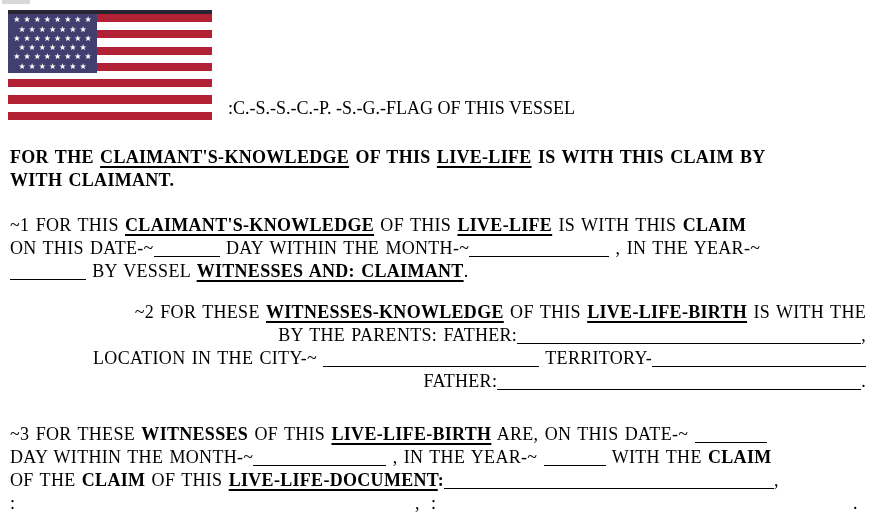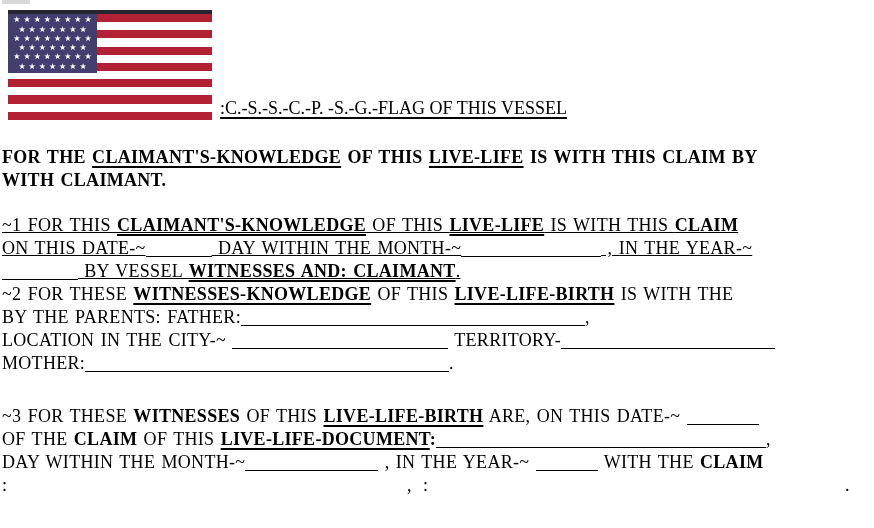--- a/index.html
+++ b/index.html
@@ -19,8 +19,8 @@
     display:flex;flex-direction:column;justify-content:space-evenly;box-sizing:border-box;padding:1px 0;}
   .star-row{color:#fff;font-size:8px;line-height:8px;letter-spacing:3px;text-align:center;
     white-space:nowrap;font-family:"DejaVu Sans",sans-serif;text-indent:3px;}
-  .flag-caption{margin-left:8px;margin-bottom:1px;font-size:18px;line-height:22px;
-    text-decoration:underline;text-underline-offset:3px;text-decoration-thickness:1.5px;white-space:nowrap;}
+  .flag-caption{margin-left:16px;margin-bottom:1px;font-size:18px;line-height:22px;
+    text-underline-offset:3px;text-decoration-thickness:1.5px;white-space:nowrap;}
 
   
   .doc{padding:0 8px 0 2px;}

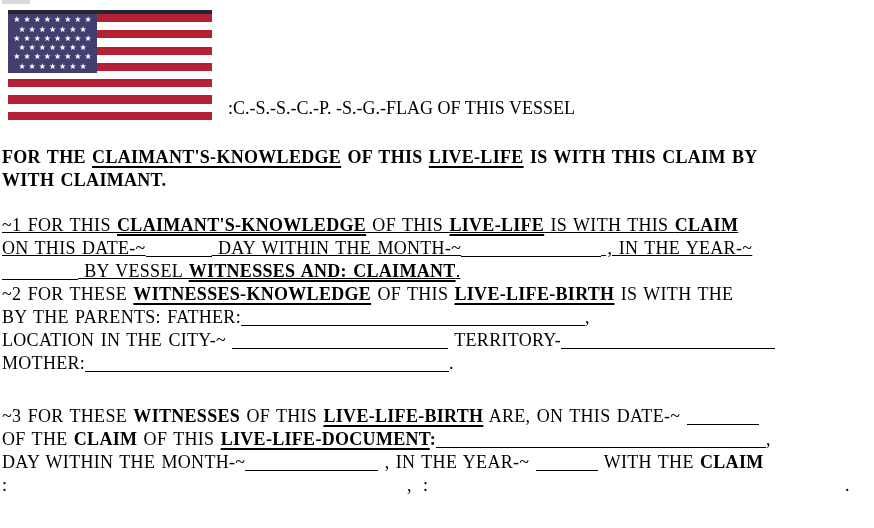--- a/index.html
+++ b/index.html
@@ -23,7 +23,7 @@
     text-underline-offset:3px;text-decoration-thickness:1.5px;white-space:nowrap;}
 
   
-  .doc{padding:0 8px 0 2px;}
+  .doc{padding:0 8px 0 10px;}
   .line{font-size:18px;line-height:23px;white-space:nowrap;letter-spacing:0.3px;word-spacing:1.5px;}
   .b{font-weight:bold;}
   .u{text-decoration:underline;text-underline-offset:3px;text-decoration-thickness:1.5px;}

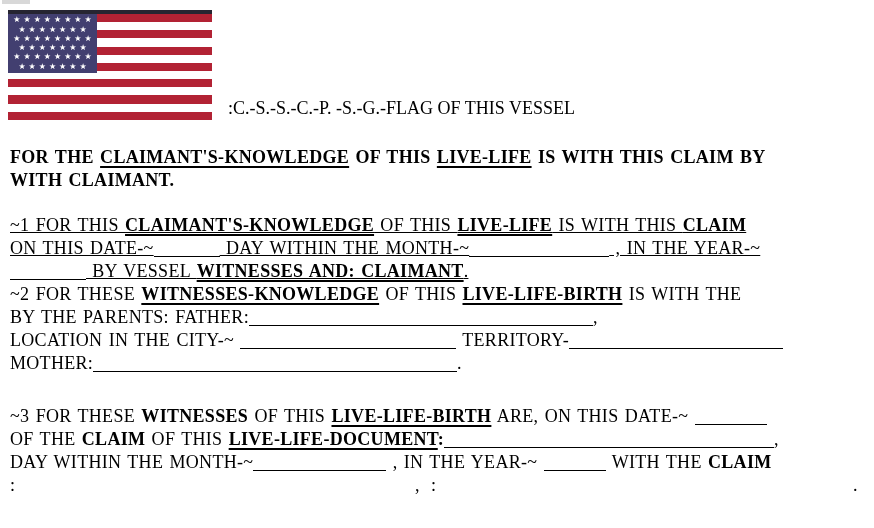--- a/index.html
+++ b/index.html
@@ -29,7 +29,7 @@
   .u{text-decoration:underline;text-underline-offset:3px;text-decoration-thickness:1.5px;}
   .blank{display:inline-block;height:14px;border-bottom:1.5px solid #000;vertical-align:-3px;}
   .intro{margin-top:26px;}
-  .p1{margin-top:22px;text-decoration:underline;}
+  .p1{margin-top:22px;}
   .p2{}
   .p3{margin-top:30px;}
   .sigline{position:relative;height:23px;}

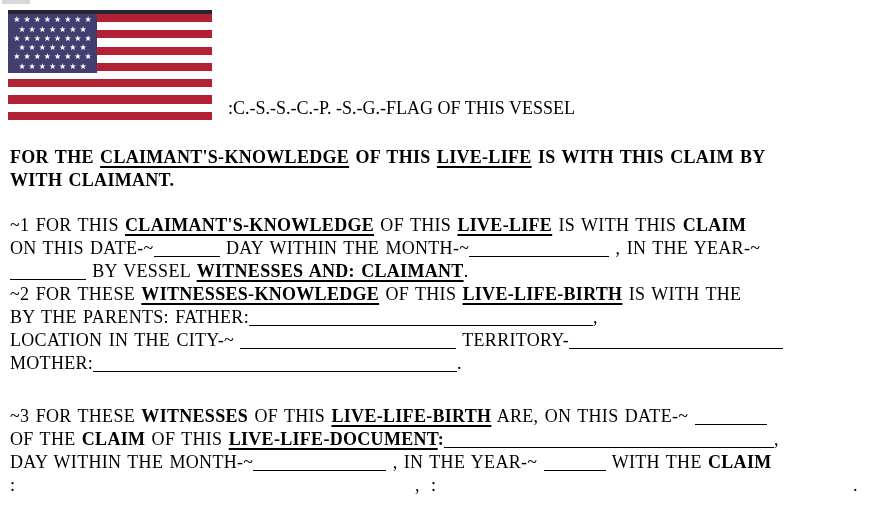--- a/index.html
+++ b/index.html
@@ -30,7 +30,7 @@
   .blank{display:inline-block;height:14px;border-bottom:1.5px solid #000;vertical-align:-3px;}
   .intro{margin-top:26px;}
   .p1{margin-top:22px;}
-  .p2{}
+  .p2{margin-top:18px;text-align:right;}
   .p3{margin-top:30px;}
   .sigline{position:relative;height:23px;}
   .sigline span{position:absolute;top:0;}

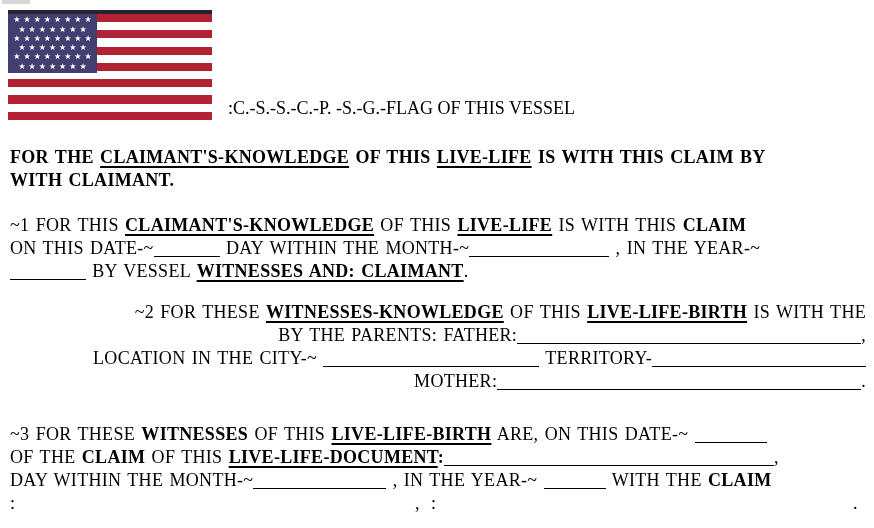--- a/index.html
+++ b/index.html
@@ -90,7 +90,7 @@
       <span>LOCATION IN THE CITY-~ </span><span class="blank" style="width:216px"></span><span> TERRITORY-</span><span class="blank" style="width:214px"></span>
     </div>
     <div class="line">
-      <span>MOTHER:</span><span class="blank" style="width:364px"></span><span>.</span>
+      <span>FATHER:</span><span class="blank" style="width:364px"></span><span>.</span>
     </div>
   </div>
 

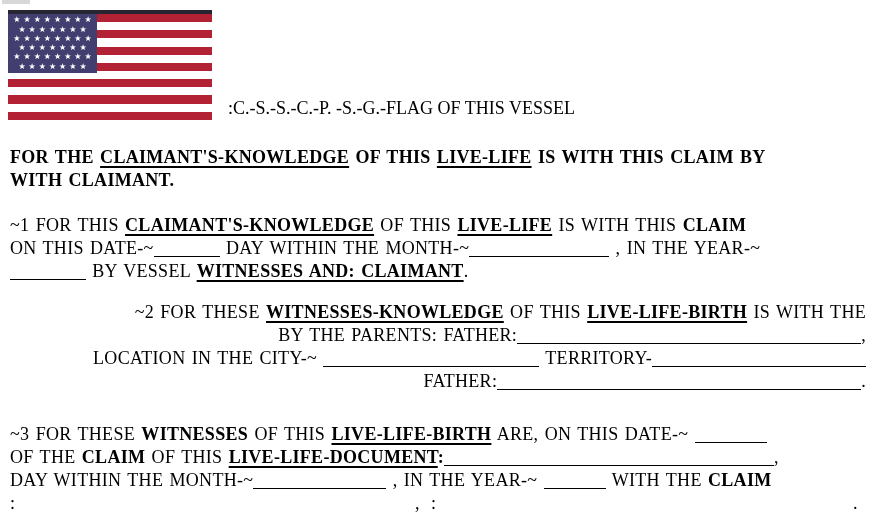--- a/index.html
+++ b/index.html
@@ -99,10 +99,10 @@
       <span>~3 FOR THESE </span><span class="b">WITNESSES</span><span> OF THIS </span><span class="b u">LIVE-LIFE-BIRTH</span><span> ARE, ON THIS DATE-~ </span><span class="blank" style="width:72px"></span>
     </div>
     <div class="line">
-      <span>OF THE </span><span class="b">CLAIM</span><span> OF THIS </span><span class="b u">LIVE-LIFE-DOCUMENT</span><span class="b">:</span><span class="blank" style="width:330px"></span><span>,</span>
+      <span>DAY WITHIN THE MONTH-~</span><span class="blank" style="width:133px"></span><span> , IN THE YEAR-~ </span><span class="blank" style="width:62px"></span><span> WITH THE </span><span class="b">CLAIM</span>
     </div>
     <div class="line">
-      <span>DAY WITHIN THE MONTH-~</span><span class="blank" style="width:133px"></span><span> , IN THE YEAR-~ </span><span class="blank" style="width:62px"></span><span> WITH THE </span><span class="b">CLAIM</span>
+      <span>OF THE </span><span class="b">CLAIM</span><span> OF THIS </span><span class="b u">LIVE-LIFE-DOCUMENT</span><span class="b">:</span><span class="blank" style="width:330px"></span><span>,</span>
     </div>
     <div class="line sigline">
       <span style="left:0">:</span>

